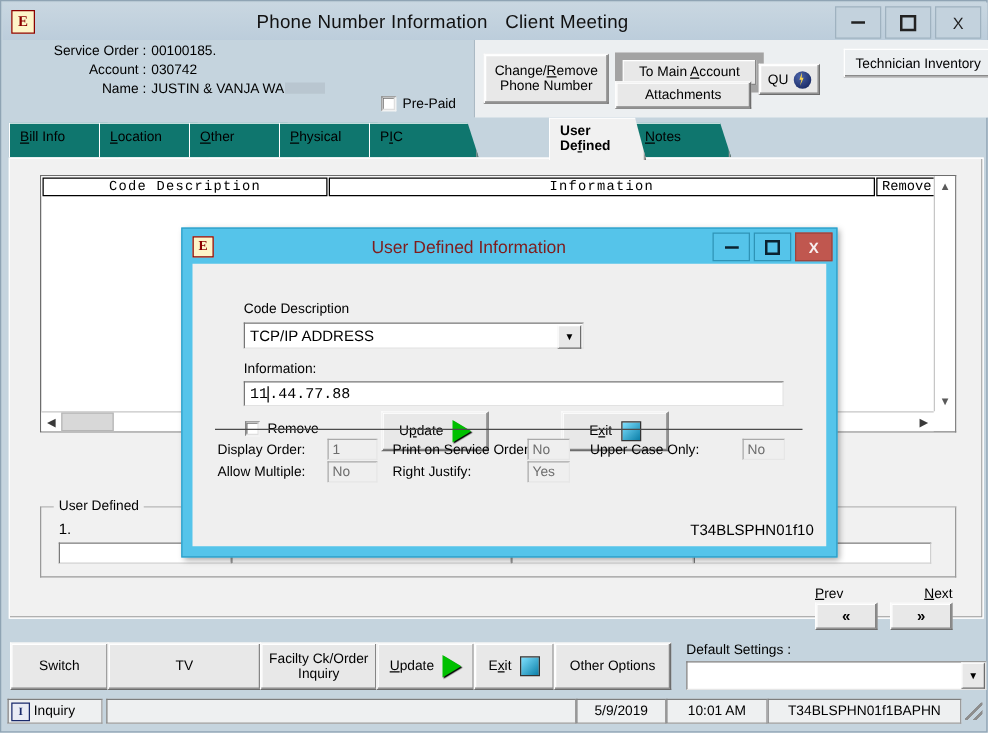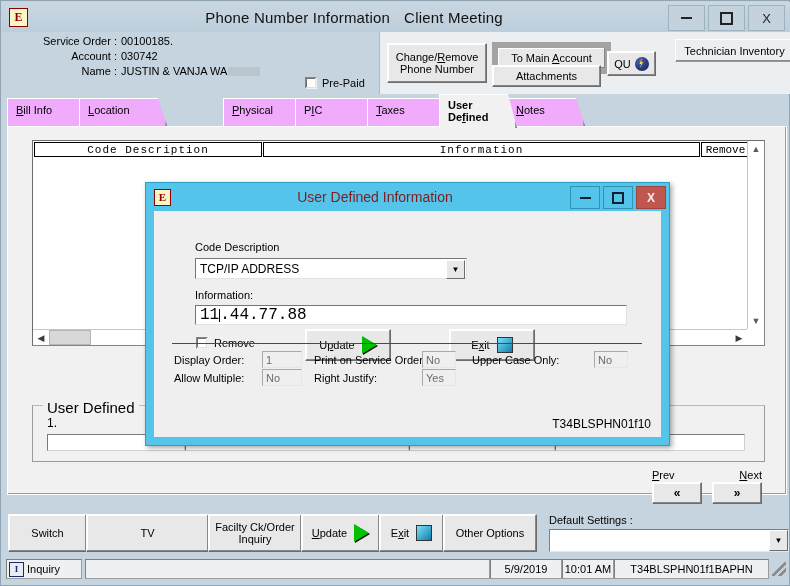--- a/index.html
+++ b/index.html
@@ -87,7 +87,7 @@
   .tabstrip{position:absolute;left:6px;top:93px;width:778px;height:32px;}
   .tab{
     position:absolute;top:4px;height:28px;
-    background:#f0abfc;
+    background:#0f766e;
     border-top:1px solid #fff;border-left:1px solid #fff;border-right:1px solid #6f6f6f;
     box-shadow:inset -1px 0 0 #9a9a9a;
     padding-left:8px;padding-top:5px;box-sizing:border-box;

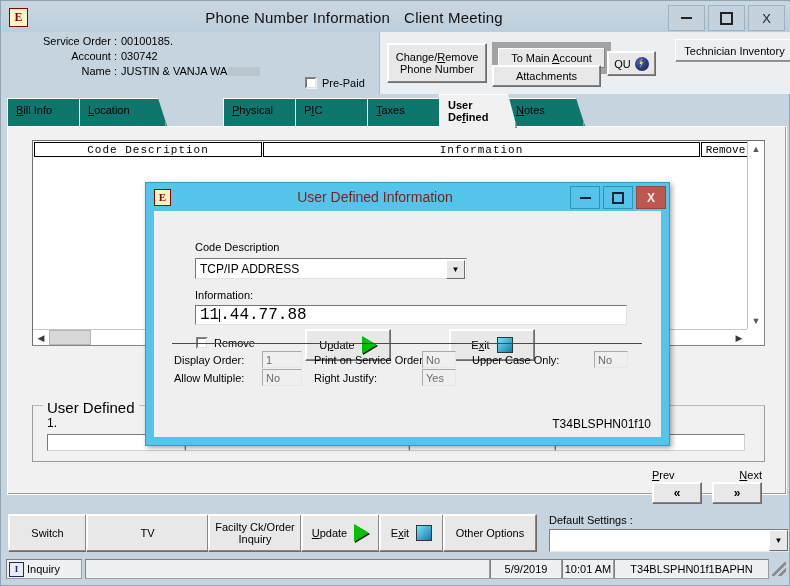--- a/index.html
+++ b/index.html
@@ -280,6 +280,7 @@
   <div class="tabstrip">
     <div class="tab" style="left:0px;width:88px;"><u>B</u>ill Info</div>
     <div class="tab" style="left:72px;width:88px;"><u>L</u>ocation</div>
+    <div class="tab" style="left:144px;width:88px;"><u>O</u>ther</div>
     <div class="tab" style="left:216px;width:88px;"><u>P</u>hysical</div>
     <div class="tab" style="left:288px;width:88px;">P<u>I</u>C</div>
     <div class="tab" style="left:360px;width:88px;"><u>T</u>axes</div>

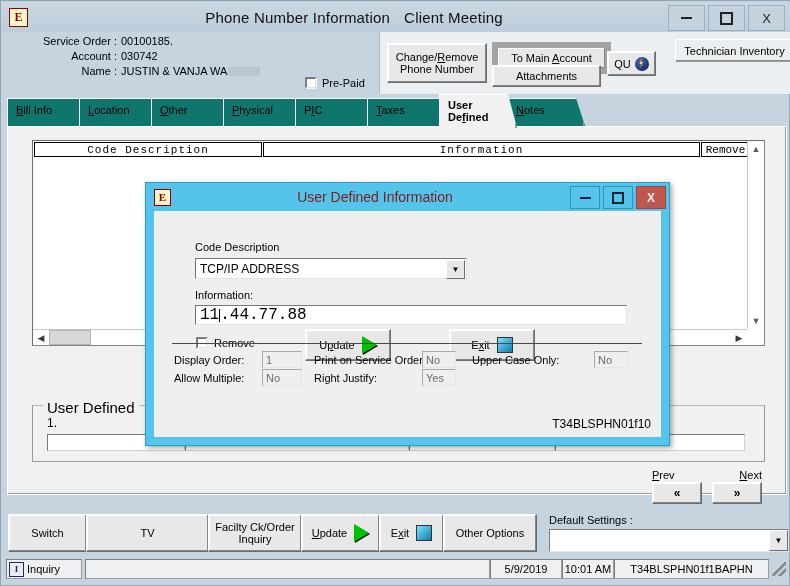--- a/index.html
+++ b/index.html
@@ -283,7 +283,6 @@
     <div class="tab" style="left:144px;width:88px;"><u>O</u>ther</div>
     <div class="tab" style="left:216px;width:88px;"><u>P</u>hysical</div>
     <div class="tab" style="left:288px;width:88px;">P<u>I</u>C</div>
-    <div class="tab" style="left:360px;width:88px;"><u>T</u>axes</div>
     <div class="tab active" style="left:432px;width:78px;">User<br>De<u>f</u>ined</div>
     <div class="tab" style="left:500px;width:78px;"><u>N</u>otes</div>
   </div>

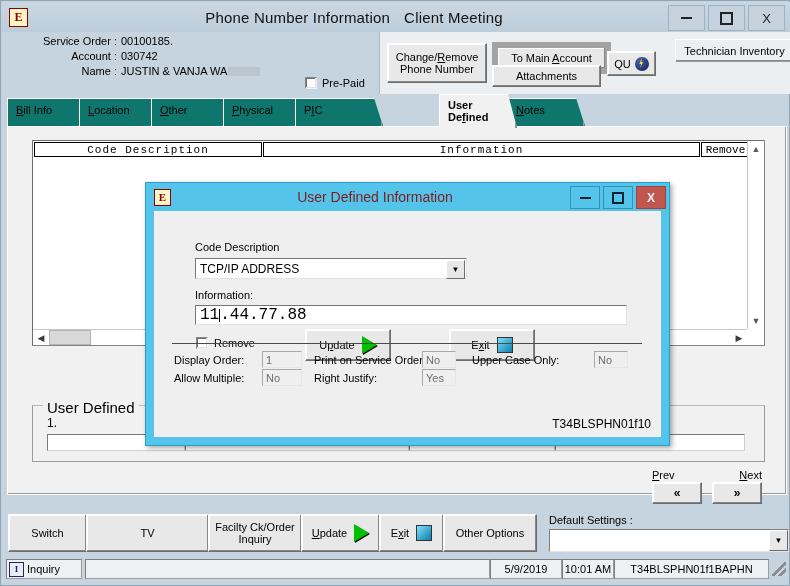--- a/index.html
+++ b/index.html
@@ -204,7 +204,7 @@
     position:absolute;height:20px;background:#fff;border:1px solid #767676;
     border-right-color:#e2e2e2;border-bottom-color:#e2e2e2;
     display:flex;align-items:center;padding-left:4px;box-sizing:border-box;
-    font-family:"Liberation Mono", monospace;font-size:16px;
+    font-family:"Liberation Mono", monospace;font-size:12px;
   }
   .caret{display:inline-block;width:1px;height:13px;background:#000;margin:0 0px;}
   .m-ro{

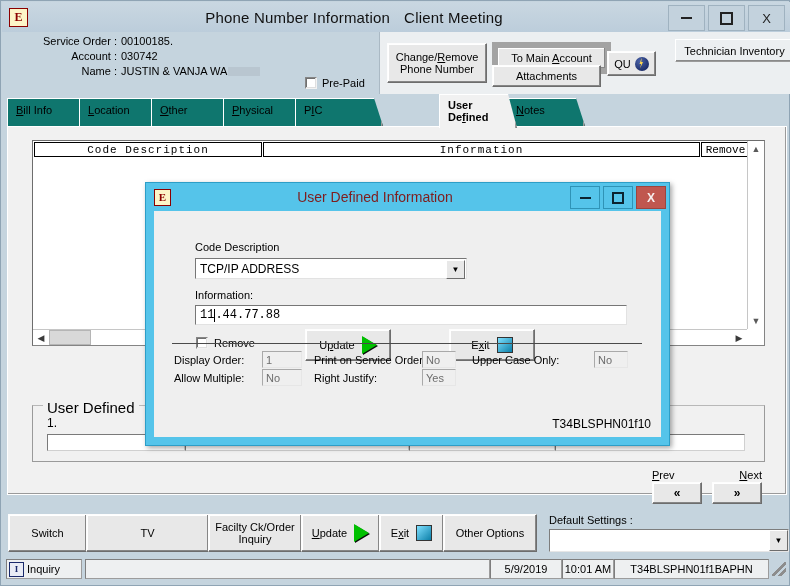--- a/index.html
+++ b/index.html
@@ -136,7 +136,7 @@
     position:absolute;left:24px;top:278px;width:731px;height:55px;
     border:1px solid #9a9a9a;border-top-color:#b8b8b8;
   }
-  .grp-title{position:absolute;left:10px;top:-7px;background:#f1f1f1;padding:0 4px;font-size:15px;}
+  .grp-title{position:absolute;left:10px;top:-7px;background:#f1f1f1;padding:0 4px;font-size:11px;}
   .grp-num{position:absolute;left:14px;top:10px;font-size:12px;}
   .grp-fields{position:absolute;left:14px;top:28px;display:flex;}
   .gf{height:17px;background:#fff;border:1px solid #7a7a7a;border-right-color:#d0d0d0;border-bottom-color:#d0d0d0;box-sizing:border-box;}

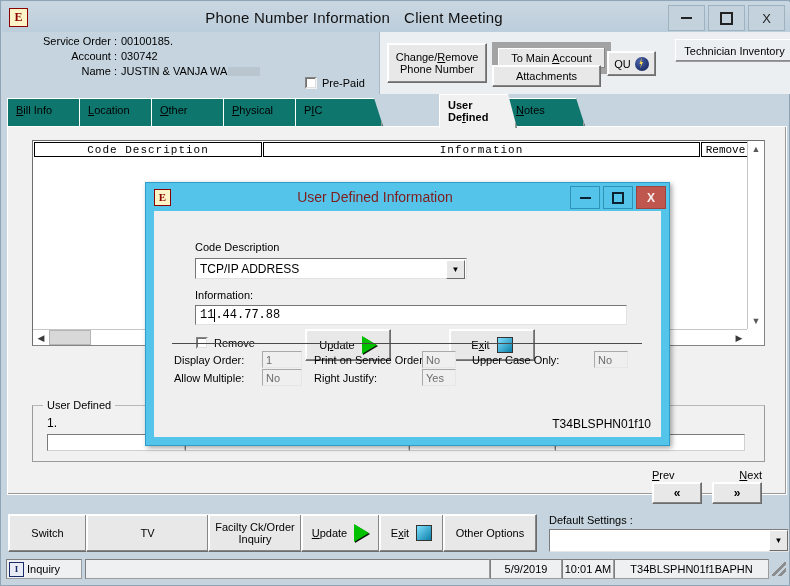--- a/index.html
+++ b/index.html
@@ -166,7 +166,7 @@
   .inq-ico{width:13px;height:13px;border:1px solid #1a2a6b;background:#e9ecf5;color:#1a2a6b;font-weight:bold;font-size:9px;display:flex;align-items:center;justify-content:center;font-family:"Liberation Serif",serif;}
   .sb-msg{flex:1;margin-left:3px;}
   .sb-date{width:72px;justify-content:center;}
-  .sb-time{width:52px;justify-content:center;}
+  .sb-time{width:81px;justify-content:center;}
   .sb-prog{width:155px;justify-content:center;}
   .grip{width:14px;height:14px;margin-left:3px;
     background:

